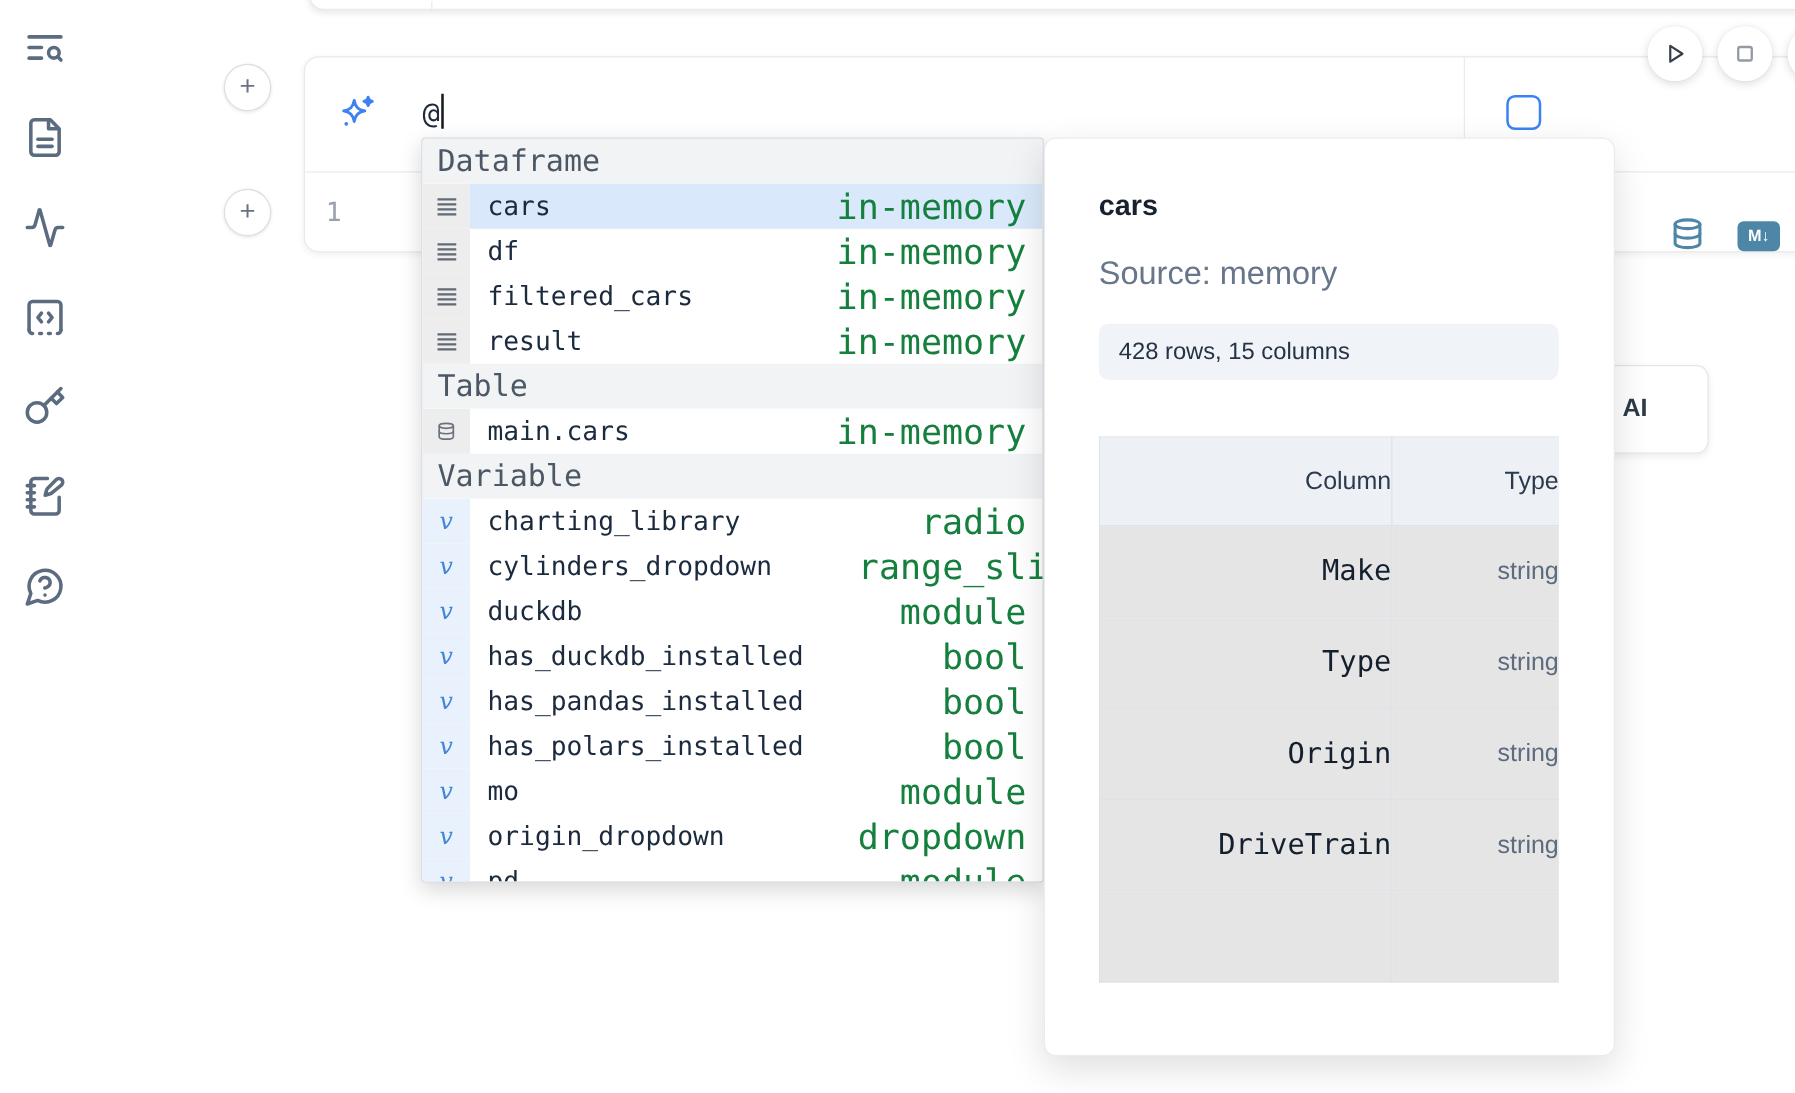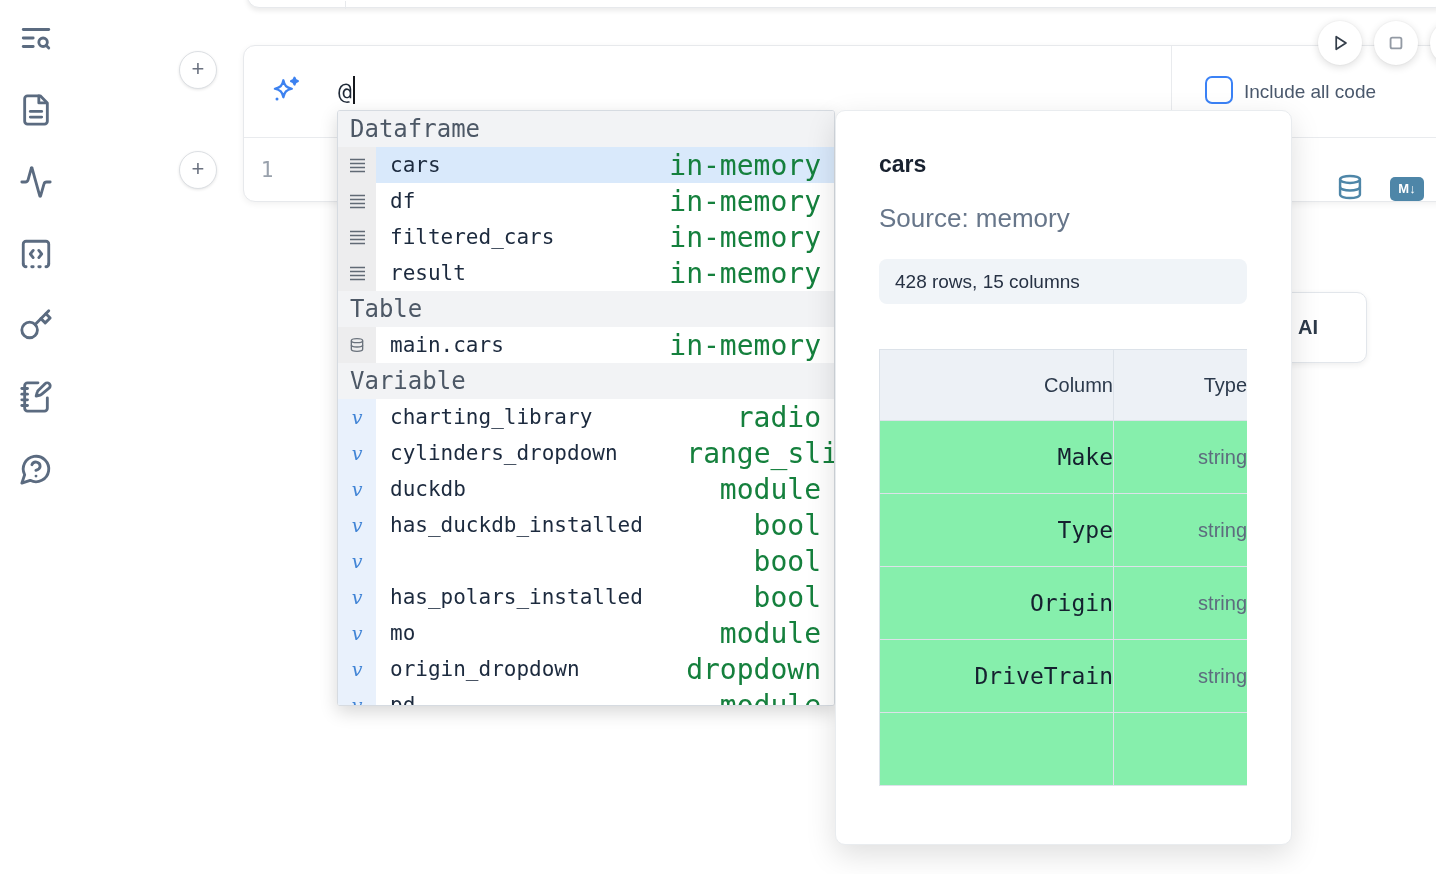--- a/index.html
+++ b/index.html
@@ -152,7 +152,6 @@
     <div id="prompt-text"><span>@</span><span id="caret"></span></div>
     <div id="prompt-divider"></div>
     <div id="include-box"></div>
-    <div id="include-label">Include all code</div>
     <div id="row-divider"></div>
     <div id="line-no">1</div>
     <div id="cell-db-icon">

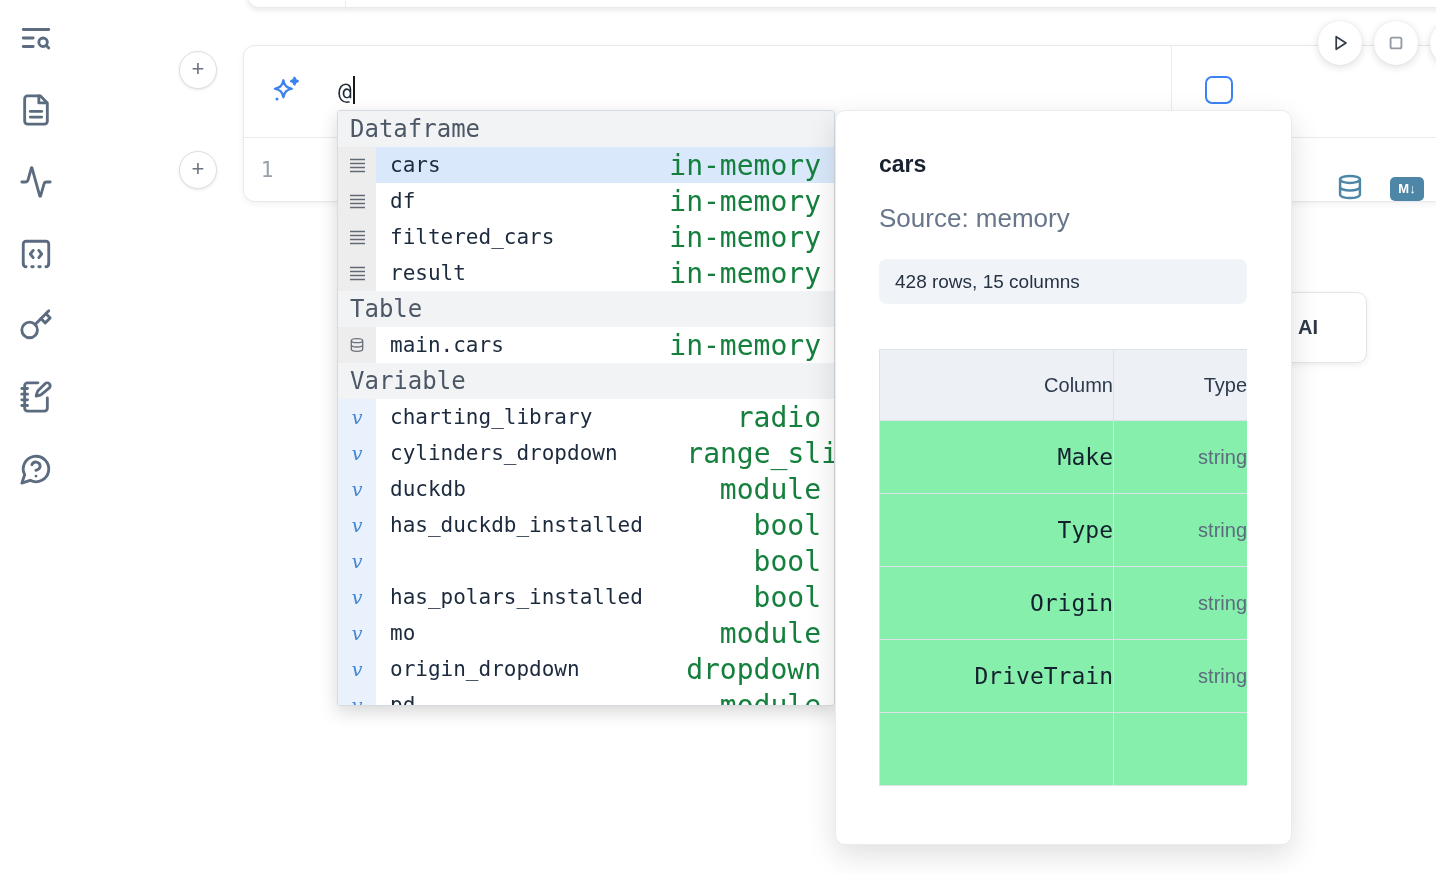--- a/index.html
+++ b/index.html
@@ -73,7 +73,7 @@
   #pv-table { width:368px; border-collapse:collapse; table-layout:fixed; }
   #pv-table th, #pv-table td { border:1px solid #dce2e9; text-align:right; padding-left:15px; }
   #pv-table th { height:71px; background:#edf1f6; font-weight:normal; font-size:20px; color:#2c3a4c; }
-  #pv-table td { height:73px; background:#86efac; }
+  #pv-table td { height:73px; background:#e5e5e5; }
   #pv-table td.c0 { font-family:"DejaVu Sans Mono", monospace; font-size:23px; color:#15202f; }
   #pv-table td.c1 { font-size:20px; color:#5d6b7e; }
   #pv-table col.w0 { width:234px; } #pv-table col.w1 { width:134px; }

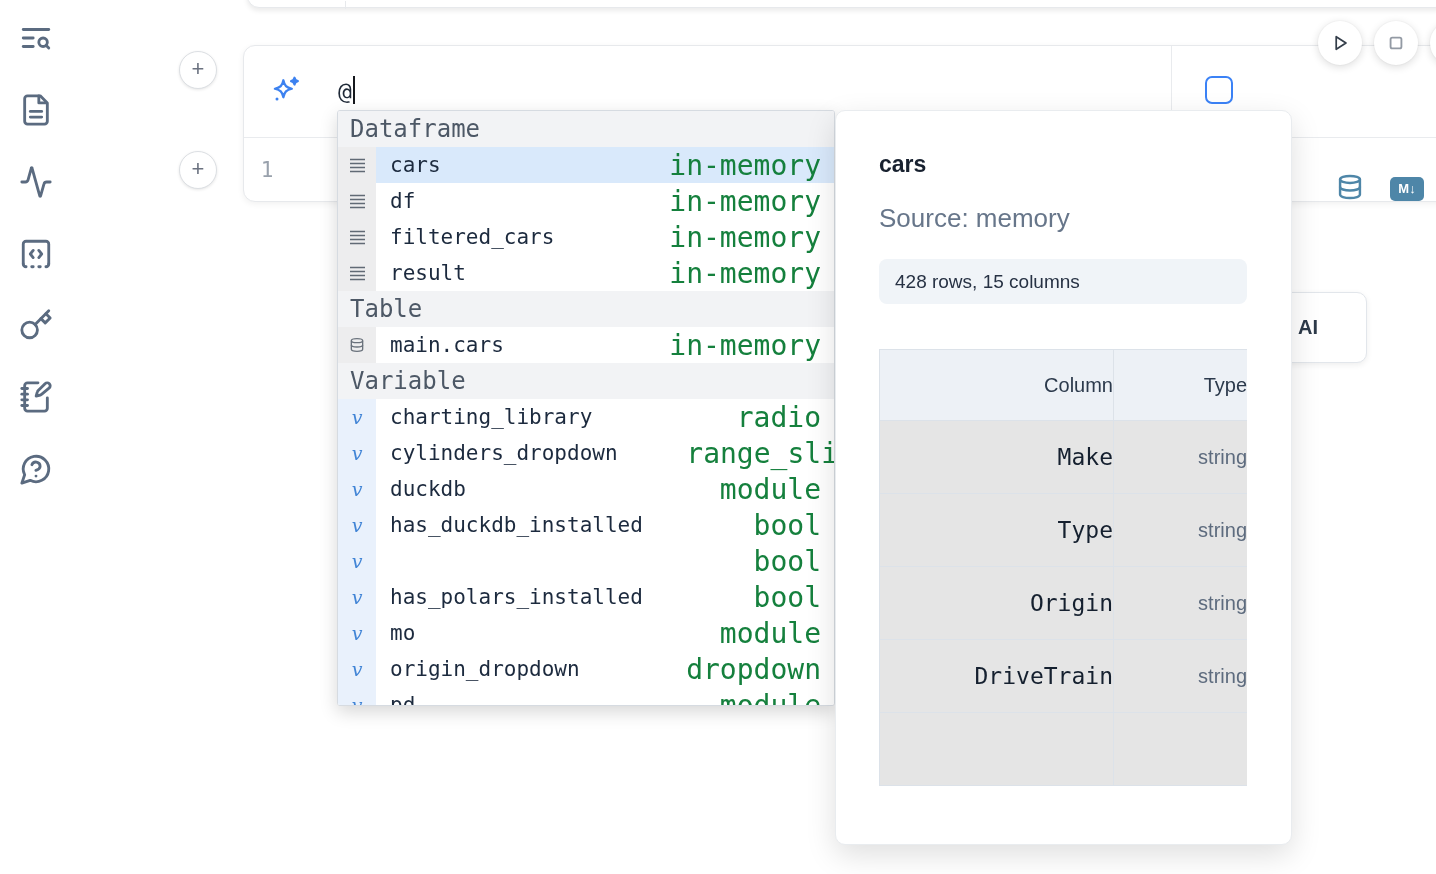--- a/index.html
+++ b/index.html
@@ -280,6 +280,7 @@
           <span class="v-glyph">v</span>
         </div>
         <div class="body">
+          <span class="nm">has_pandas_installed</span>
           <span class="tp">bool</span>
         </div>
       </div>

